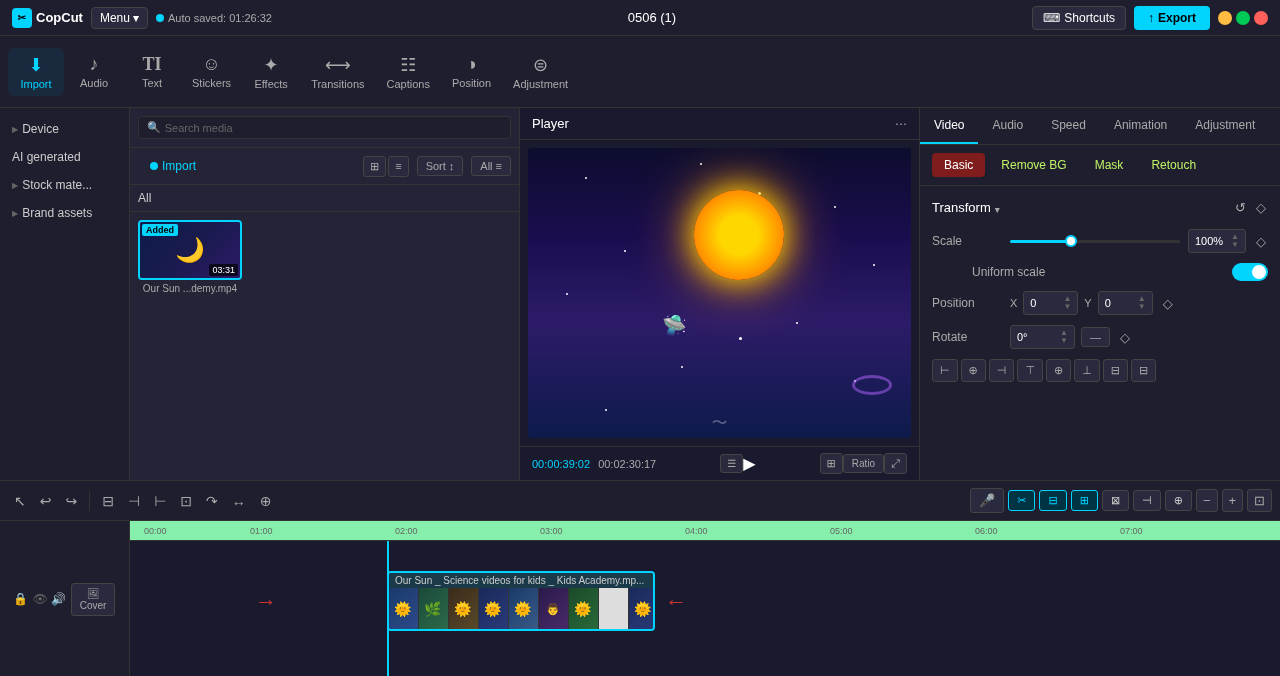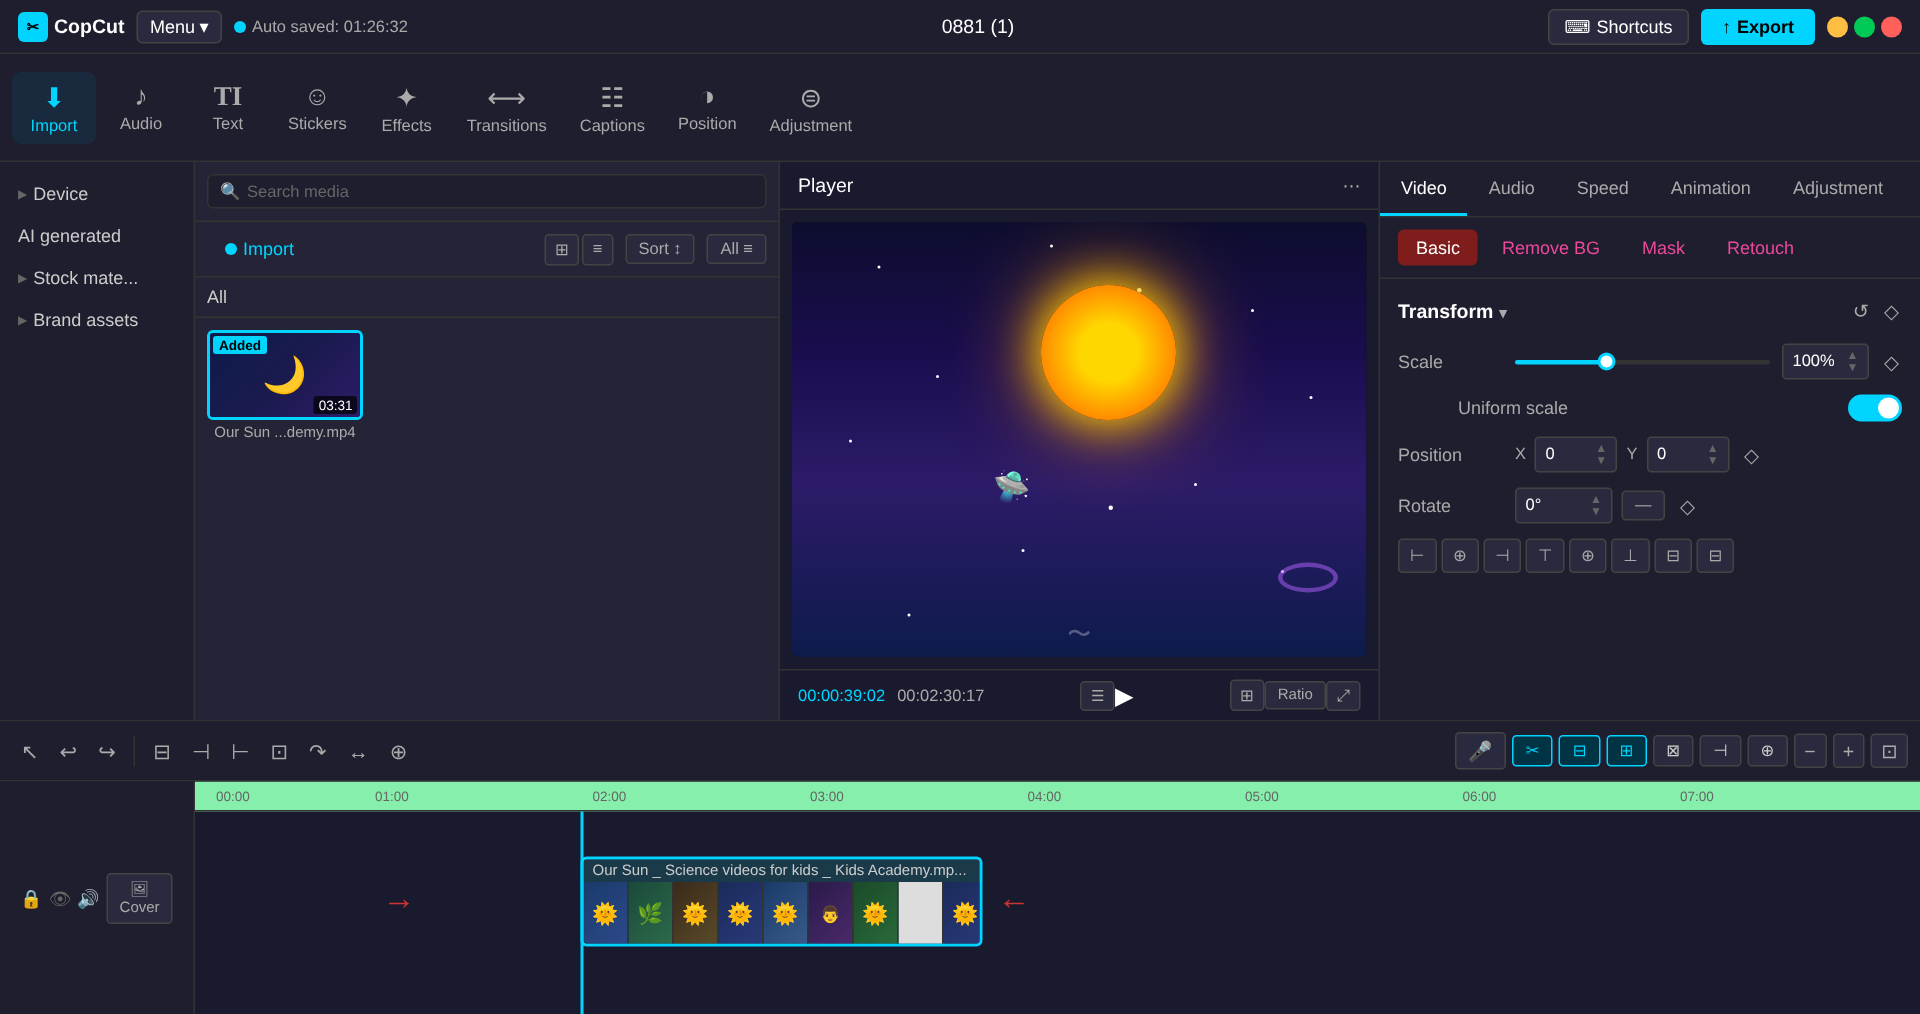--- a/index.html
+++ b/index.html
@@ -157,7 +157,7 @@
     </div>
   </div>
   <div class="topbar-center">
-    <span>0881 (1)</span>
+    <span>0506 (1)</span>
   </div>
   <div class="topbar-right">
     <button class="shortcuts-btn">

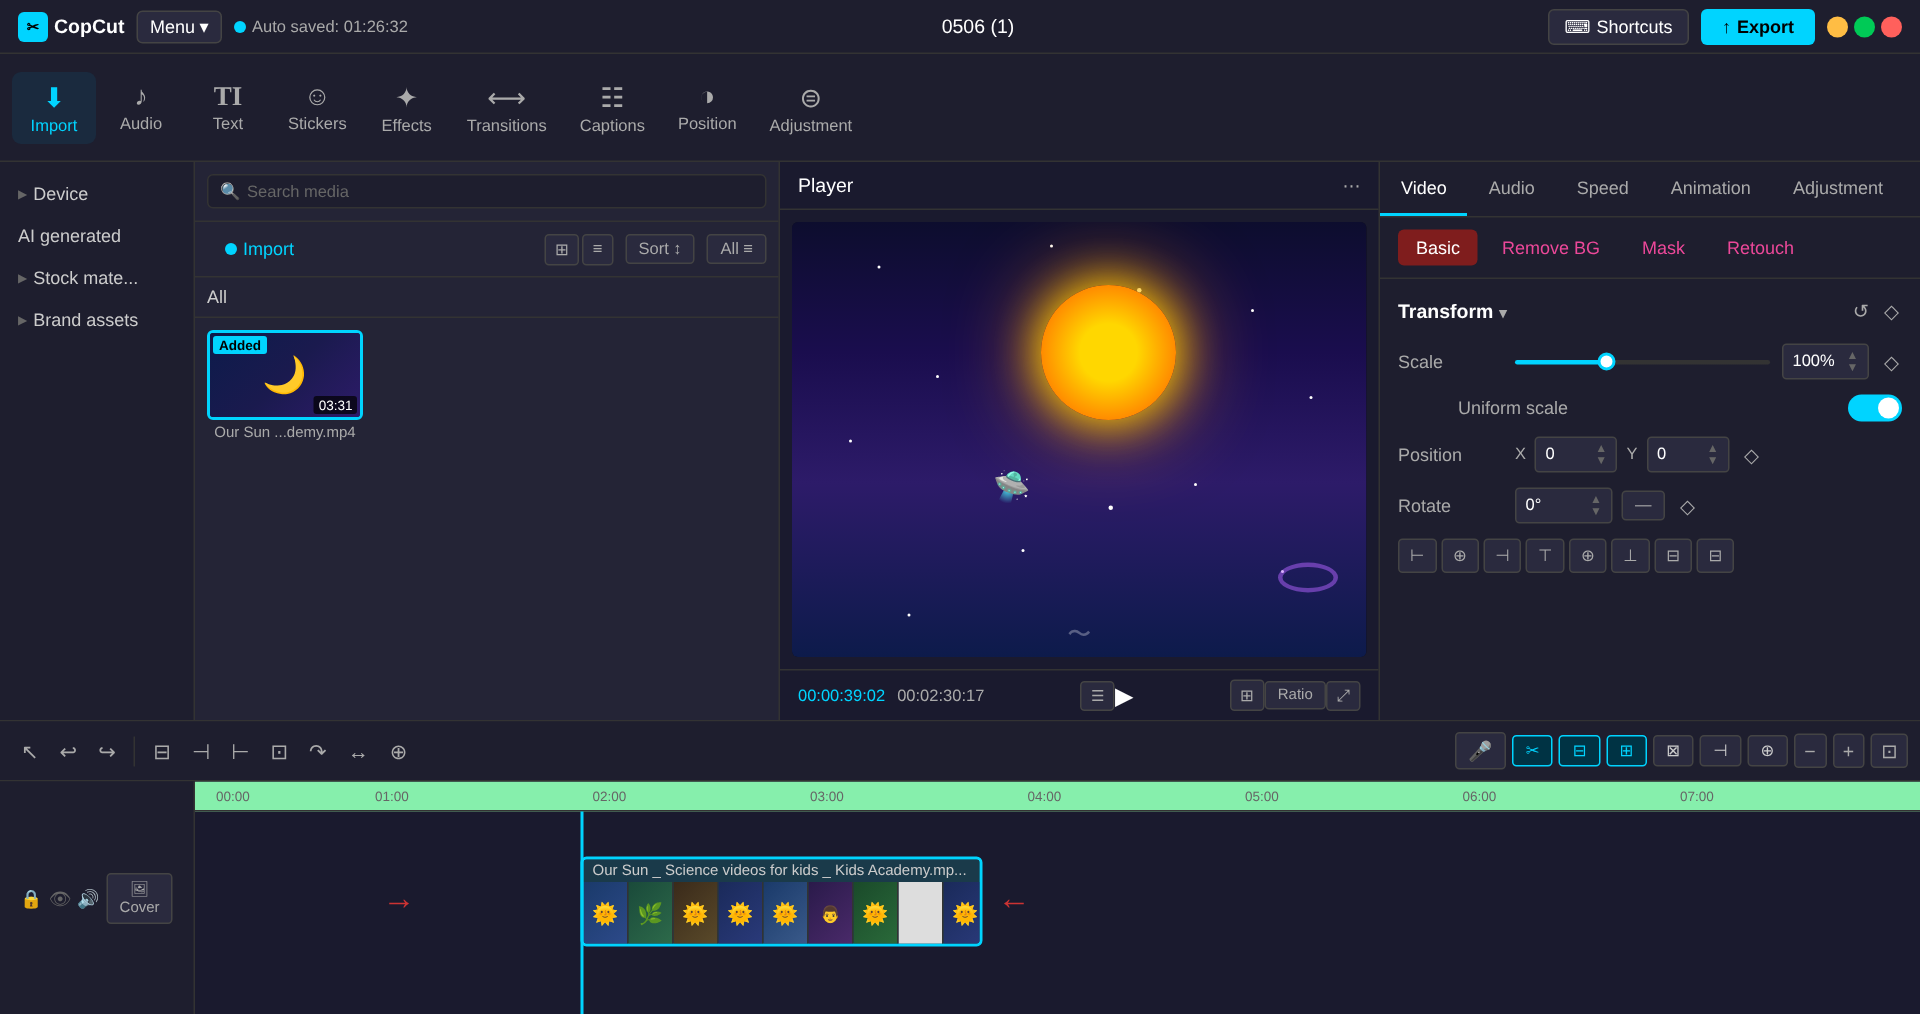--- a/index.html
+++ b/index.html
@@ -80,7 +80,7 @@
     .right-tab { padding: 10px 14px; cursor: pointer; font-size: 12px; color: #aaa; border-bottom: 2px solid transparent; }
     .right-tab.active { color: #fff; border-bottom-color: #00d4ff; }
     .right-sub-tabs { display: flex; gap: 4px; padding: 8px 12px; border-bottom: 1px solid #333; }
-    .sub-tab { padding: 5px 12px; border-radius: 4px; cursor: pointer; font-size: 12px; color: #ec4899; background: transparent; }
+    .sub-tab { padding: 5px 12px; border-radius: 4px; cursor: pointer; font-size: 12px; color: #bef264; background: transparent; }
     .sub-tab.active { background: #7f1d1d; color: #fff; }
     .right-content { padding: 12px; flex: 1; overflow-y: auto; }
     .section-header { display: flex; align-items: center; justify-content: space-between; margin-bottom: 12px; }

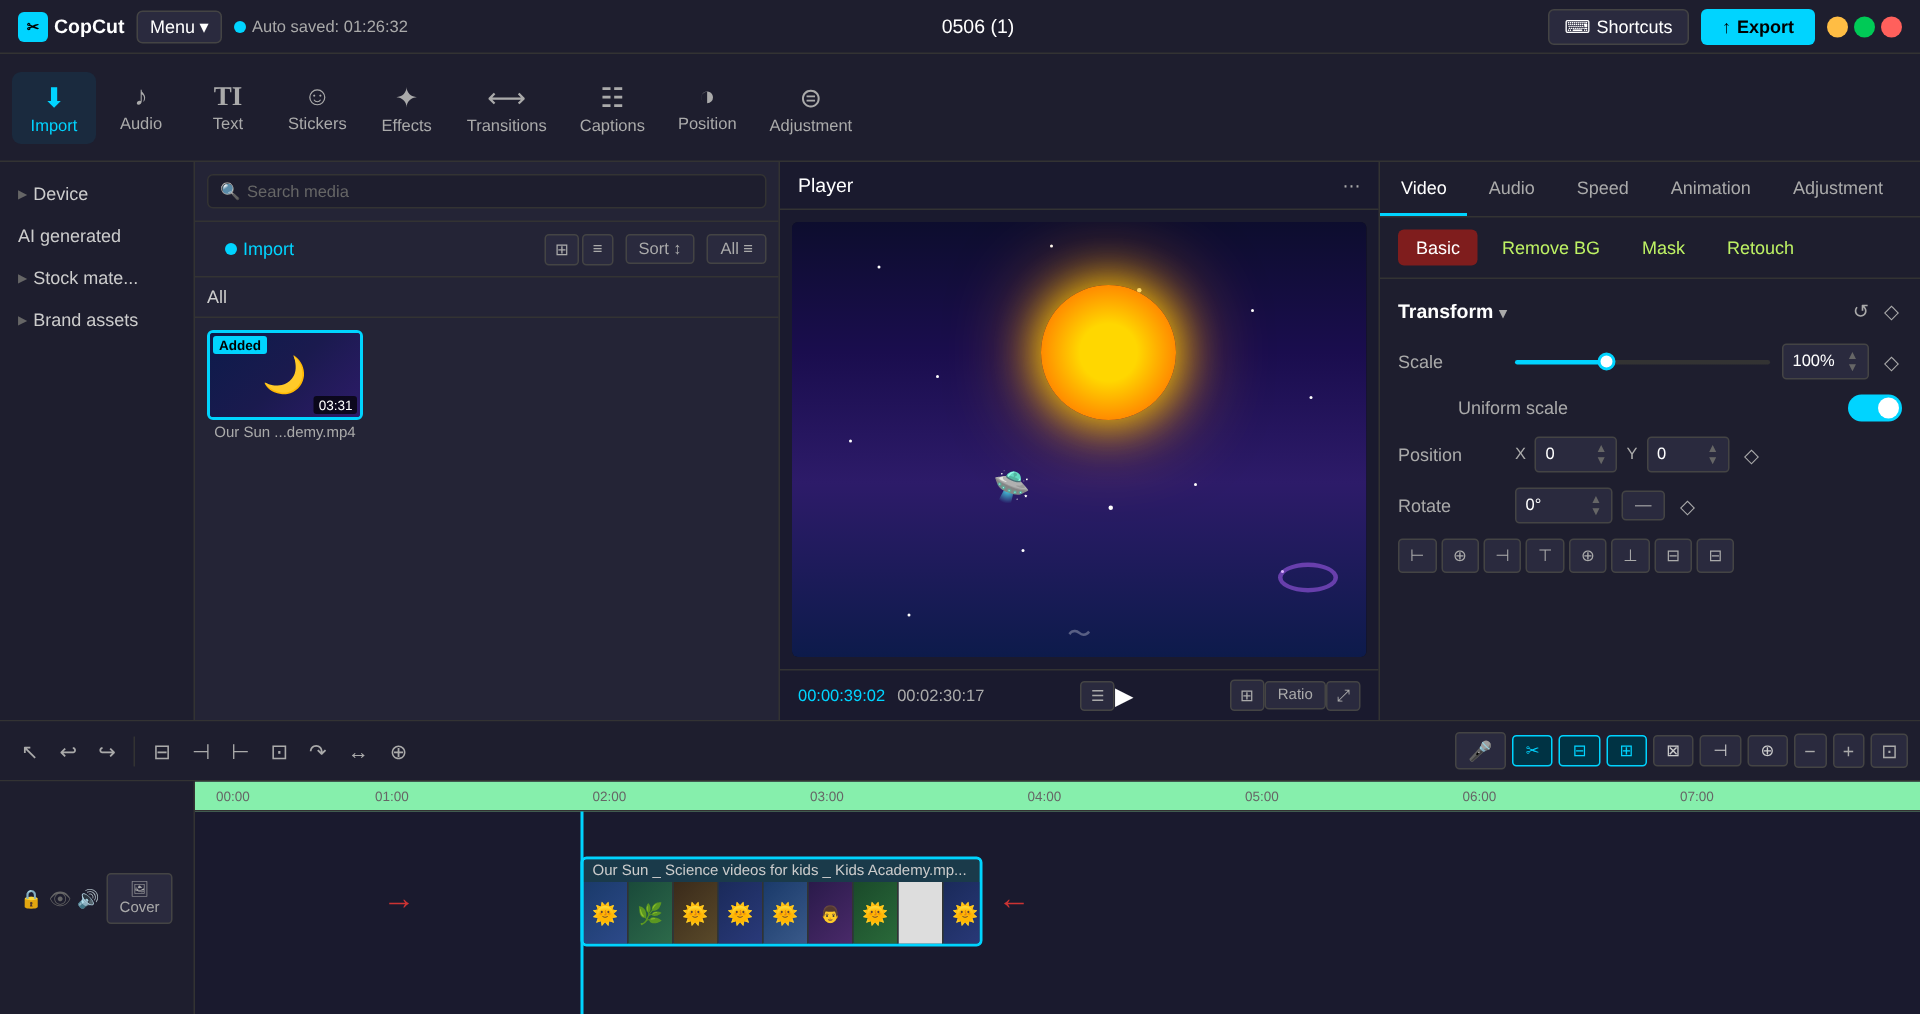--- a/index.html
+++ b/index.html
@@ -84,7 +84,7 @@
     .sub-tab.active { background: #7f1d1d; color: #fff; }
     .right-content { padding: 12px; flex: 1; overflow-y: auto; }
     .section-header { display: flex; align-items: center; justify-content: space-between; margin-bottom: 12px; }
-    .section-title { font-size: 13px; font-weight: 700; display: flex; align-items: flex-end; gap: 4px; }
+    .section-title { font-size: 13px; font-weight: 400; display: flex; align-items: flex-end; gap: 4px; }
     .section-actions { display: flex; gap: 6px; }
     .icon-btn { background: transparent; border: none; color: #aaa; cursor: pointer; font-size: 13px; padding: 2px; }
 

